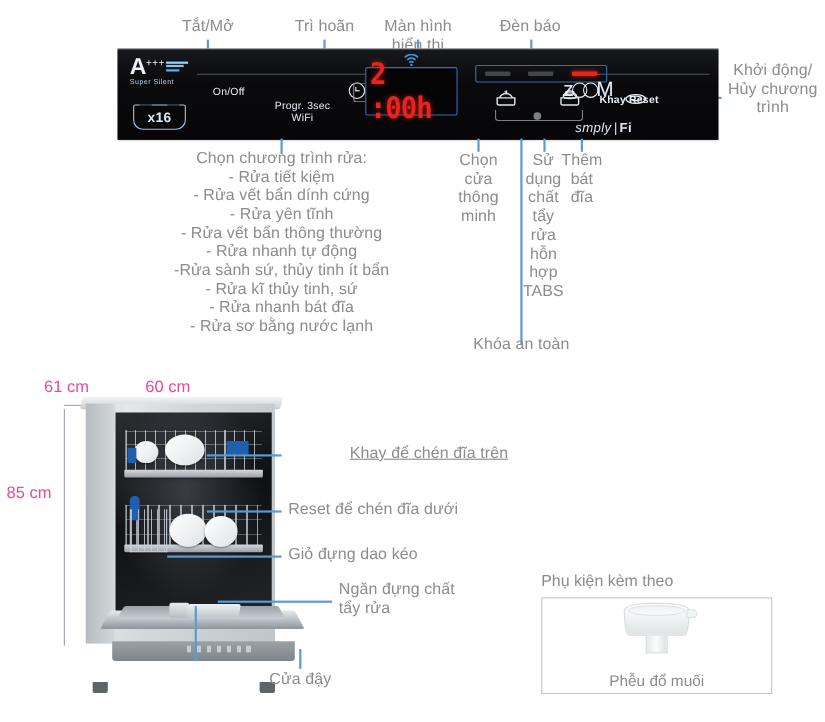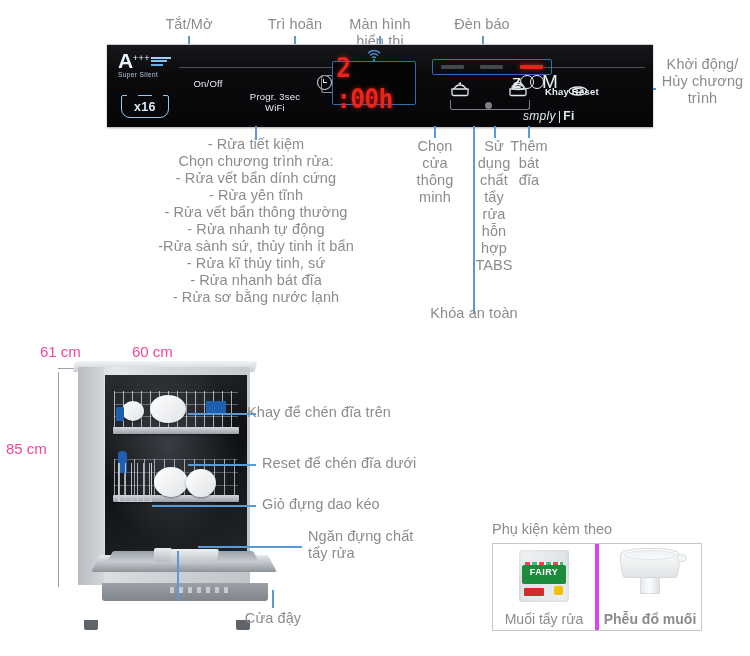--- a/index.html
+++ b/index.html
@@ -471,8 +471,8 @@
 
   <div class="abs lead-v" style="left:255px; top:126px; height:14px;"></div>
   <div class="abs" style="left:106px; top:136px; width:300px; text-align:center;">
+    <div class="lbl">Chọn chương trình rửa:</div>
     <div class="lbl">- Rửa tiết kiệm</div>
-    <div class="lbl">Chọn chương trình rửa:</div>
     <div class="lbl">- Rửa vết bẩn dính cứng</div>
     <div class="lbl">- Rửa yên tĩnh</div>
     <div class="lbl">- Rửa vết bẩn thông thường</div>

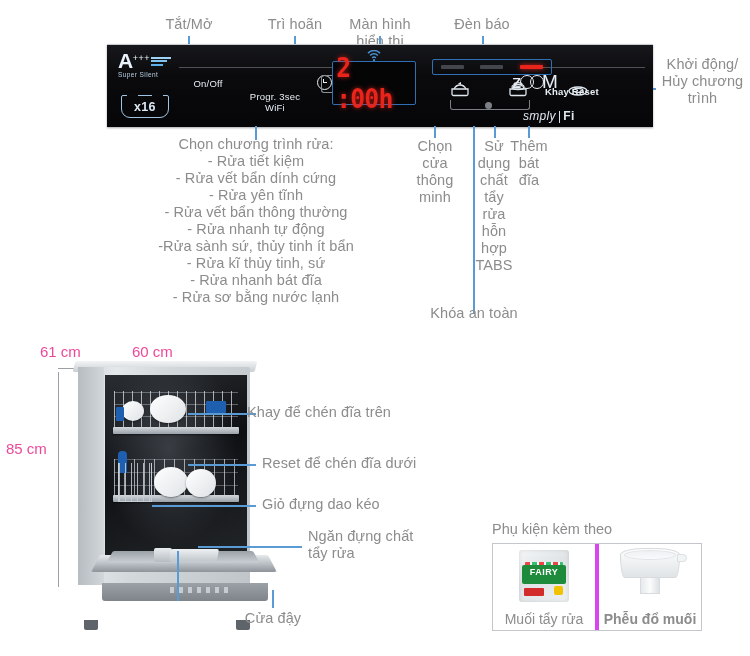--- a/index.html
+++ b/index.html
@@ -548,7 +548,7 @@
   </div>
 
   <div class="abs lead-h" style="left:188px; top:413px; width:68px;"></div>
-  <div class="abs lbl" style="left:247px; top:404px; width:200px; text-align:left;">Khay để chén đĩa trên</div>
+  <div class="abs lbl" style="left:262px; top:404px; width:200px; text-align:right;text-decoration:underline;">Khay để chén đĩa trên</div>
 
   <div class="abs lead-h" style="left:188px; top:464px; width:68px;"></div>
   <div class="abs lbl" style="left:262px; top:455px; width:200px; text-align:left;">Reset để chén đĩa dưới</div>

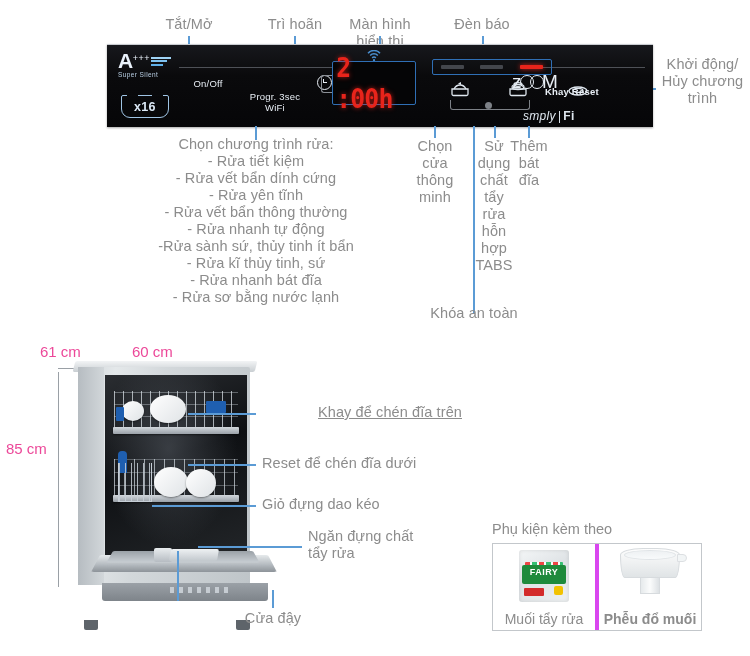--- a/index.html
+++ b/index.html
@@ -570,19 +570,6 @@
     <div class="acc-box">
       <div class="acc-cell">
         <div class="acc-art">
-          <div class="pack">
-            <div class="tabs-row"></div>
-            <div class="green">
-              <div class="fairy">FAIRY</div>
-            </div>
-            <div class="red"></div>
-            <div class="yel"></div>
-          </div>
-        </div>
-        <div class="acc-cap">Muối tẩy rửa</div>
-      </div>
-      <div class="acc-cell">
-        <div class="acc-art">
           <div class="funnel">
             <div class="cone">
               <div class="rimhole"></div>

